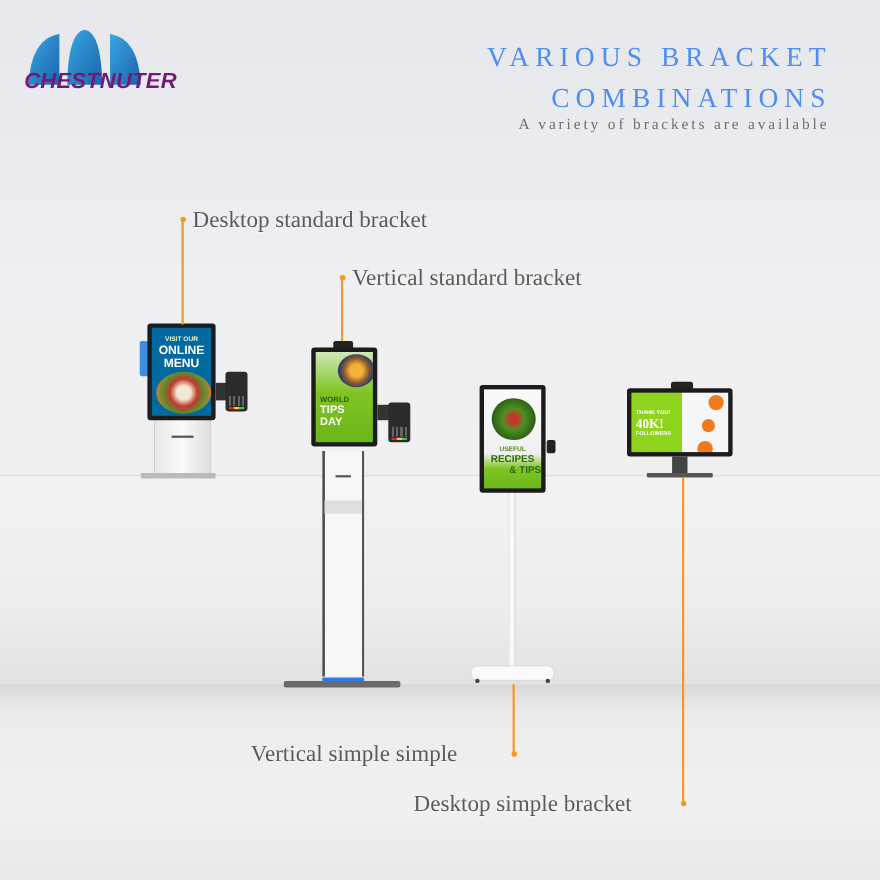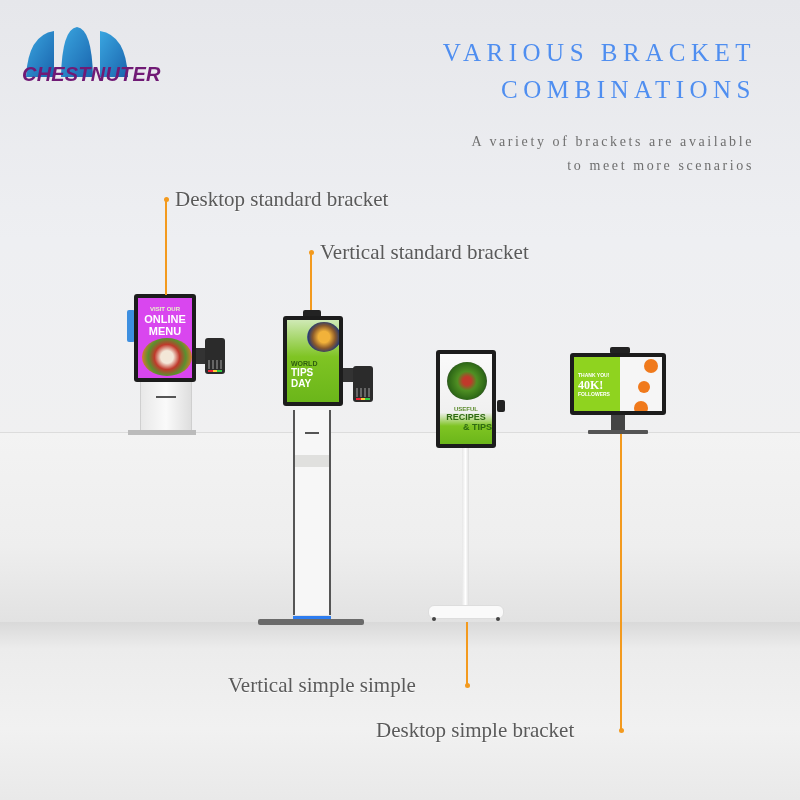--- a/index.html
+++ b/index.html
@@ -29,7 +29,7 @@
     color:#4f8ef0; font-size:25px; letter-spacing:5.5px; line-height:37px;
   }
   .subtitle {
-    position:absolute; right:46px; top:130px; text-align:right;
+    position:absolute; right:46px; top:102px; text-align:right;
     color:#6f6f6f; font-size:14px; letter-spacing:2.6px; line-height:24px;
   }
   .label {

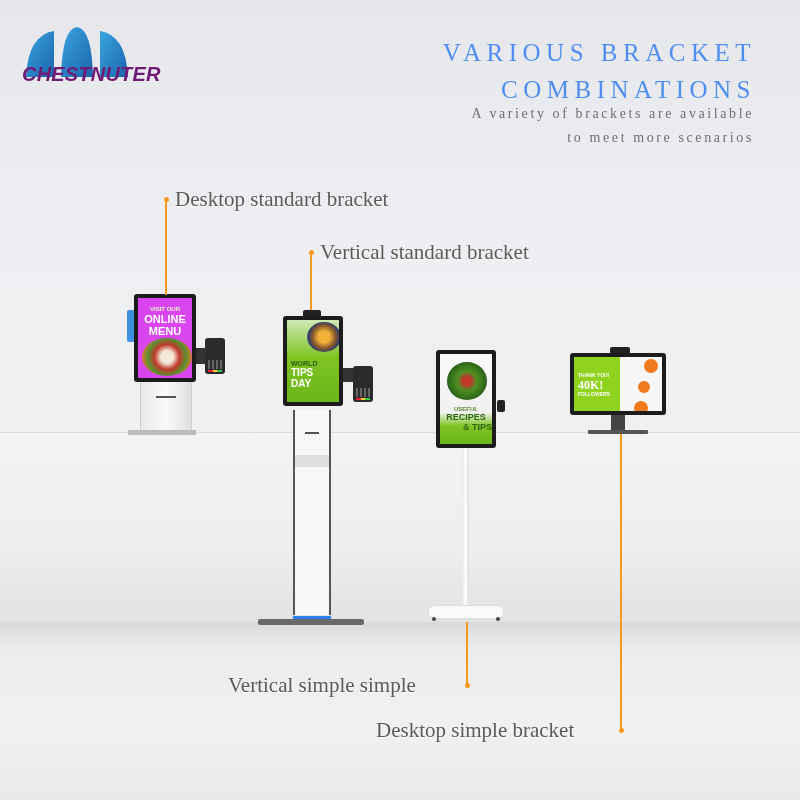--- a/index.html
+++ b/index.html
@@ -74,7 +74,6 @@
 </div>
 <div class="subtitle">
   <div>A variety of brackets are available</div>
-  <div>to meet more scenarios</div>
 </div>
 
 <div>

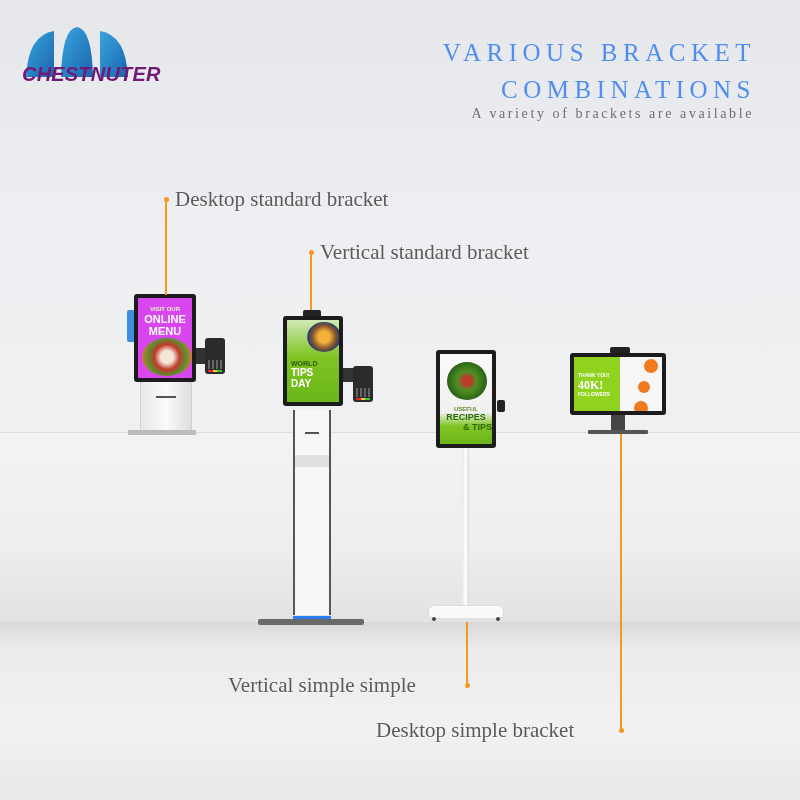--- a/index.html
+++ b/index.html
@@ -83,7 +83,7 @@
   </div>
   <div style="position:absolute;left:128px;top:430px;width:68px;height:5px;background:#bbb;"></div>
   <div class="screen-frame" style="left:134px;top:294px;width:62px;height:88px;">
-    <div class="screen" style="background:#d946ef;">
+    <div class="screen" style="background:#0369a1;">
       <div class="scr-text" style="top:8px;font-size:6px;color:#e6f7c6;">VISIT OUR</div>
       <div class="scr-text" style="top:16px;font-size:11px;color:#fff;">ONLINE</div>
       <div class="scr-text" style="top:28px;font-size:11px;color:#fff;">MENU</div>

